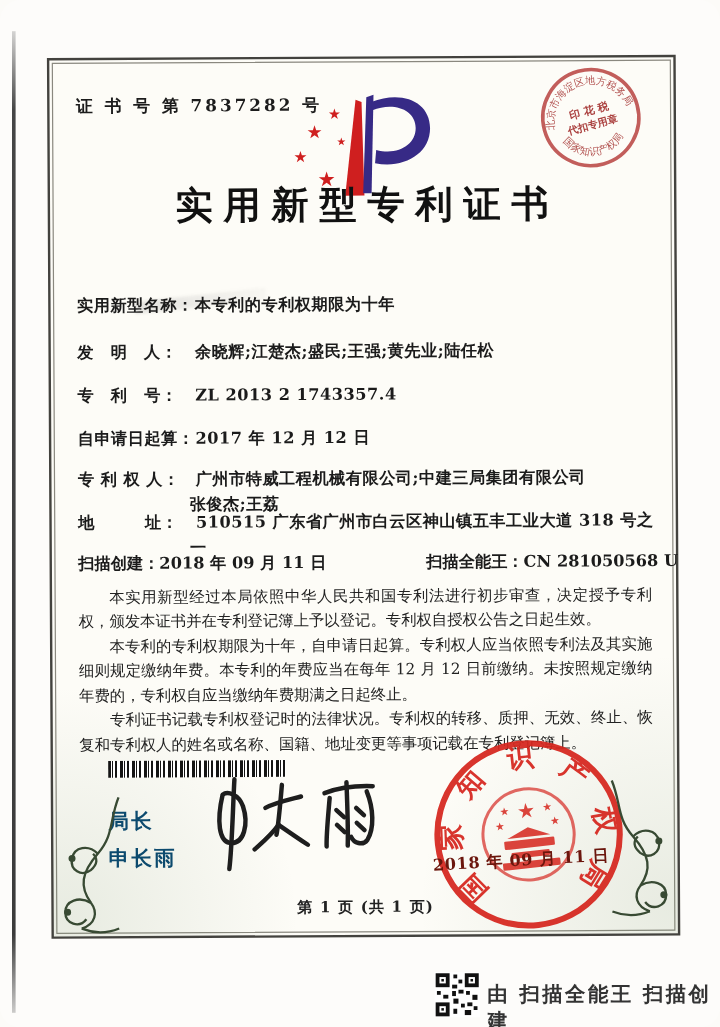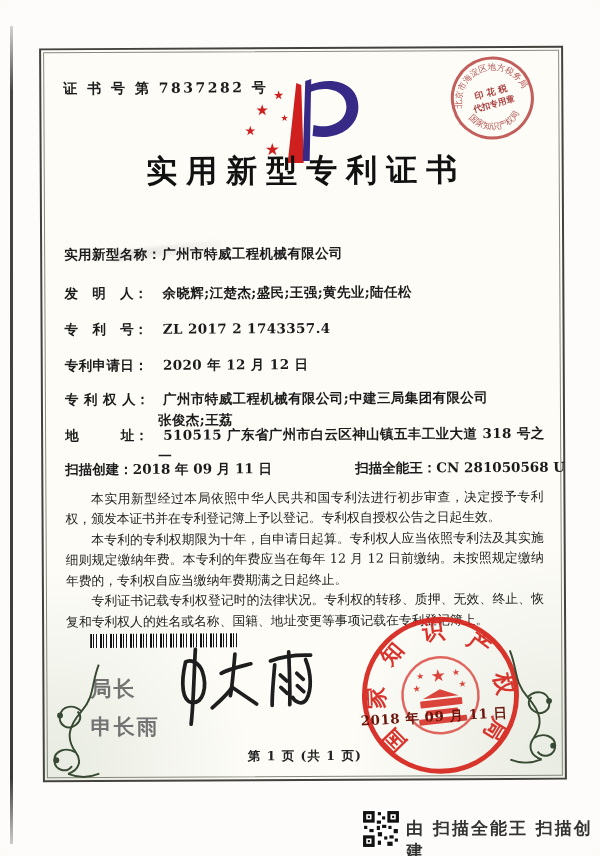--- a/index.html
+++ b/index.html
@@ -98,7 +98,7 @@
 
     <div class="f-row r1">
       <span class="f-label">实用新型名称：</span>
-      <span class="f-val">广州市特威工程机械有限公司</span>
+      <span class="f-val">本专利的专利权期限为十年</span>
     </div>
     <div class="f-row r2">
       <span class="f-label">发　明　人：</span>

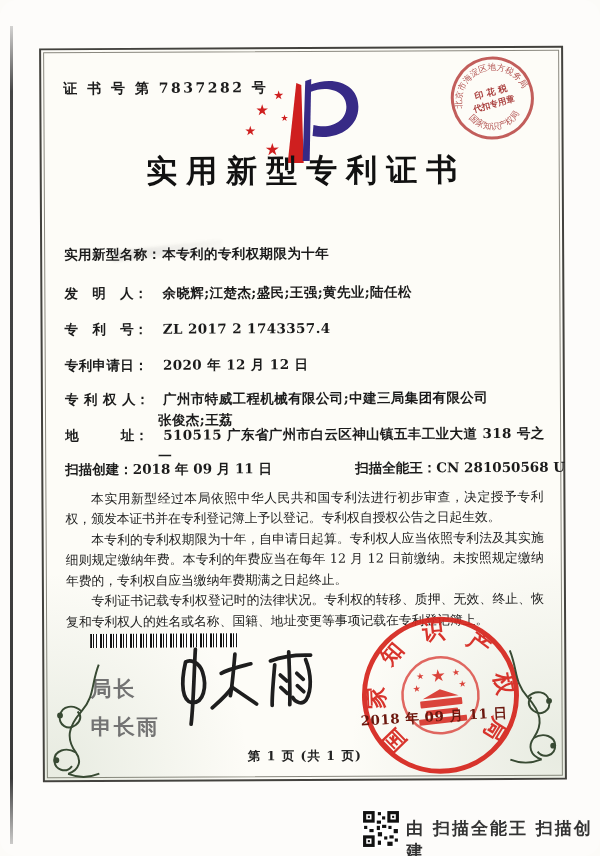--- a/index.html
+++ b/index.html
@@ -106,7 +106,7 @@
     </div>
     <div class="f-row r3">
       <span class="f-label">专　利　号：</span>
-      <span class="f-val">ZL 2017 2 1743357.4</span>
+      <span class="f-val">ZL 2013 2 1743357.4</span>
     </div>
     <div class="f-row r4">
       <span class="f-label">专利申请日：</span>

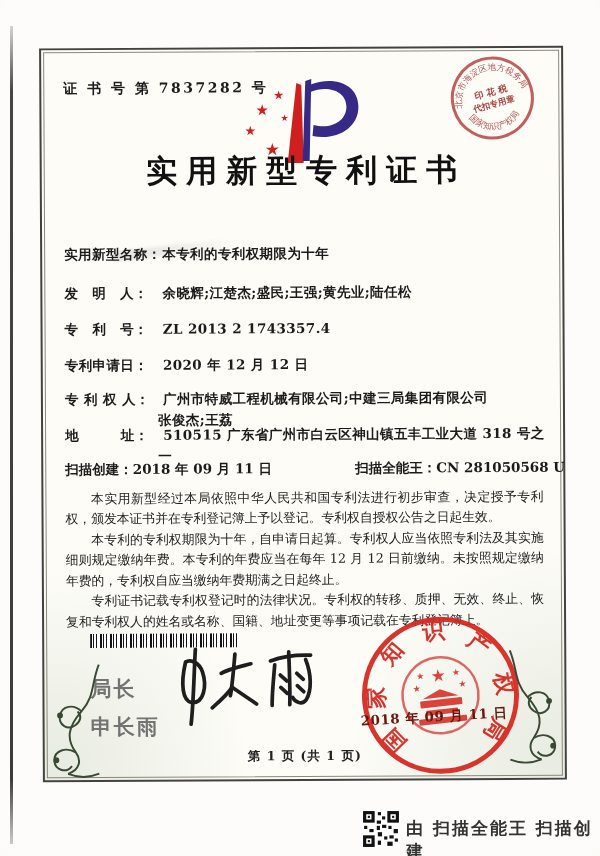--- a/index.html
+++ b/index.html
@@ -109,7 +109,7 @@
       <span class="f-val">ZL 2013 2 1743357.4</span>
     </div>
     <div class="f-row r4">
-      <span class="f-label">专利申请日：</span>
+      <span class="f-label">自申请日起算：</span>
       <span class="f-val">2020 年 12 月 12 日</span>
     </div>
     <div class="f-row r5">

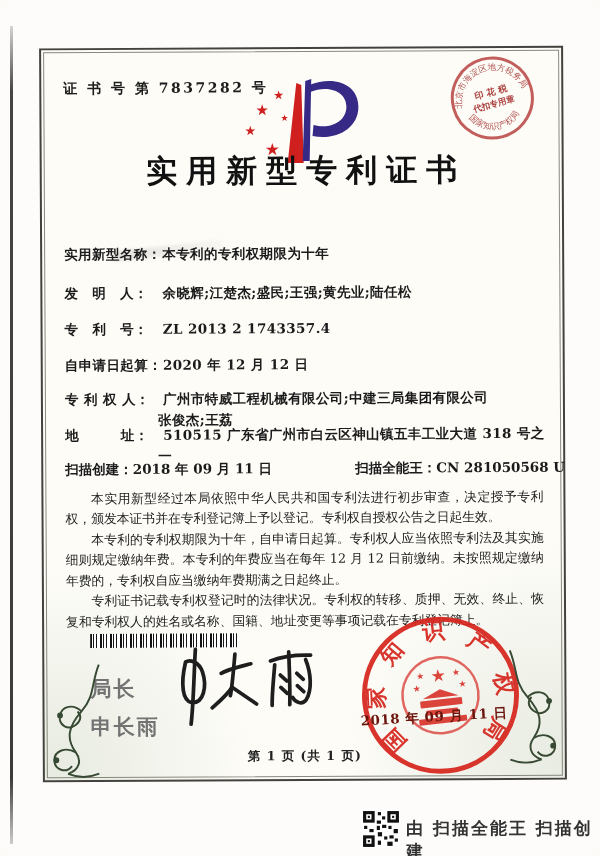--- a/index.html
+++ b/index.html
@@ -110,7 +110,7 @@
     </div>
     <div class="f-row r4">
       <span class="f-label">自申请日起算：</span>
-      <span class="f-val">2020 年 12 月 12 日</span>
+      <span class="f-val">2017 年 12 月 12 日</span>
     </div>
     <div class="f-row r5">
       <span class="f-label">专 利 权 人：</span>

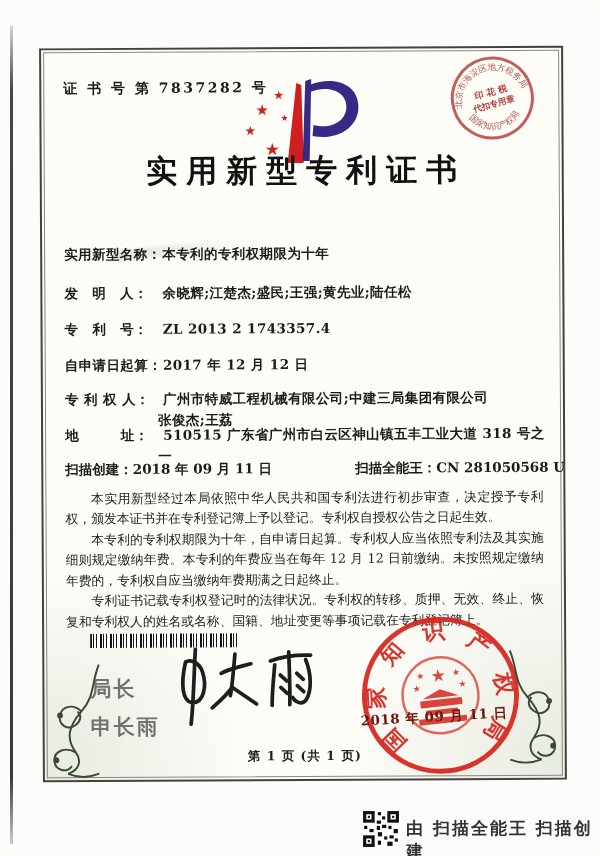--- a/index.html
+++ b/index.html
@@ -39,8 +39,8 @@
   .barcode{position:absolute;left:46px;top:584px;width:148px;height:14px;
         background:repeating-linear-gradient(90deg,#141414 0 2px,#fff 2px 3px,#141414 3px 4px,
                    #fff 4px 6px,#141414 6px 7px,#fff 7px 10px);}
-  .director{position:absolute;left:46px;top:620px;font-size:21px;font-weight:600;
-        line-height:1.8;color:#737373;letter-spacing:2px;}
+  .director{position:absolute;left:46px;top:620px;font-size:17px;font-weight:600;
+        line-height:1.8;color:#0c4a6e;letter-spacing:2px;}
   .signature{position:absolute;left:110px;top:592px;width:178px;height:88px;
         transform:rotate(-2deg);}
   .big-seal{position:absolute;left:312px;top:563px;width:168px;height:168px;

